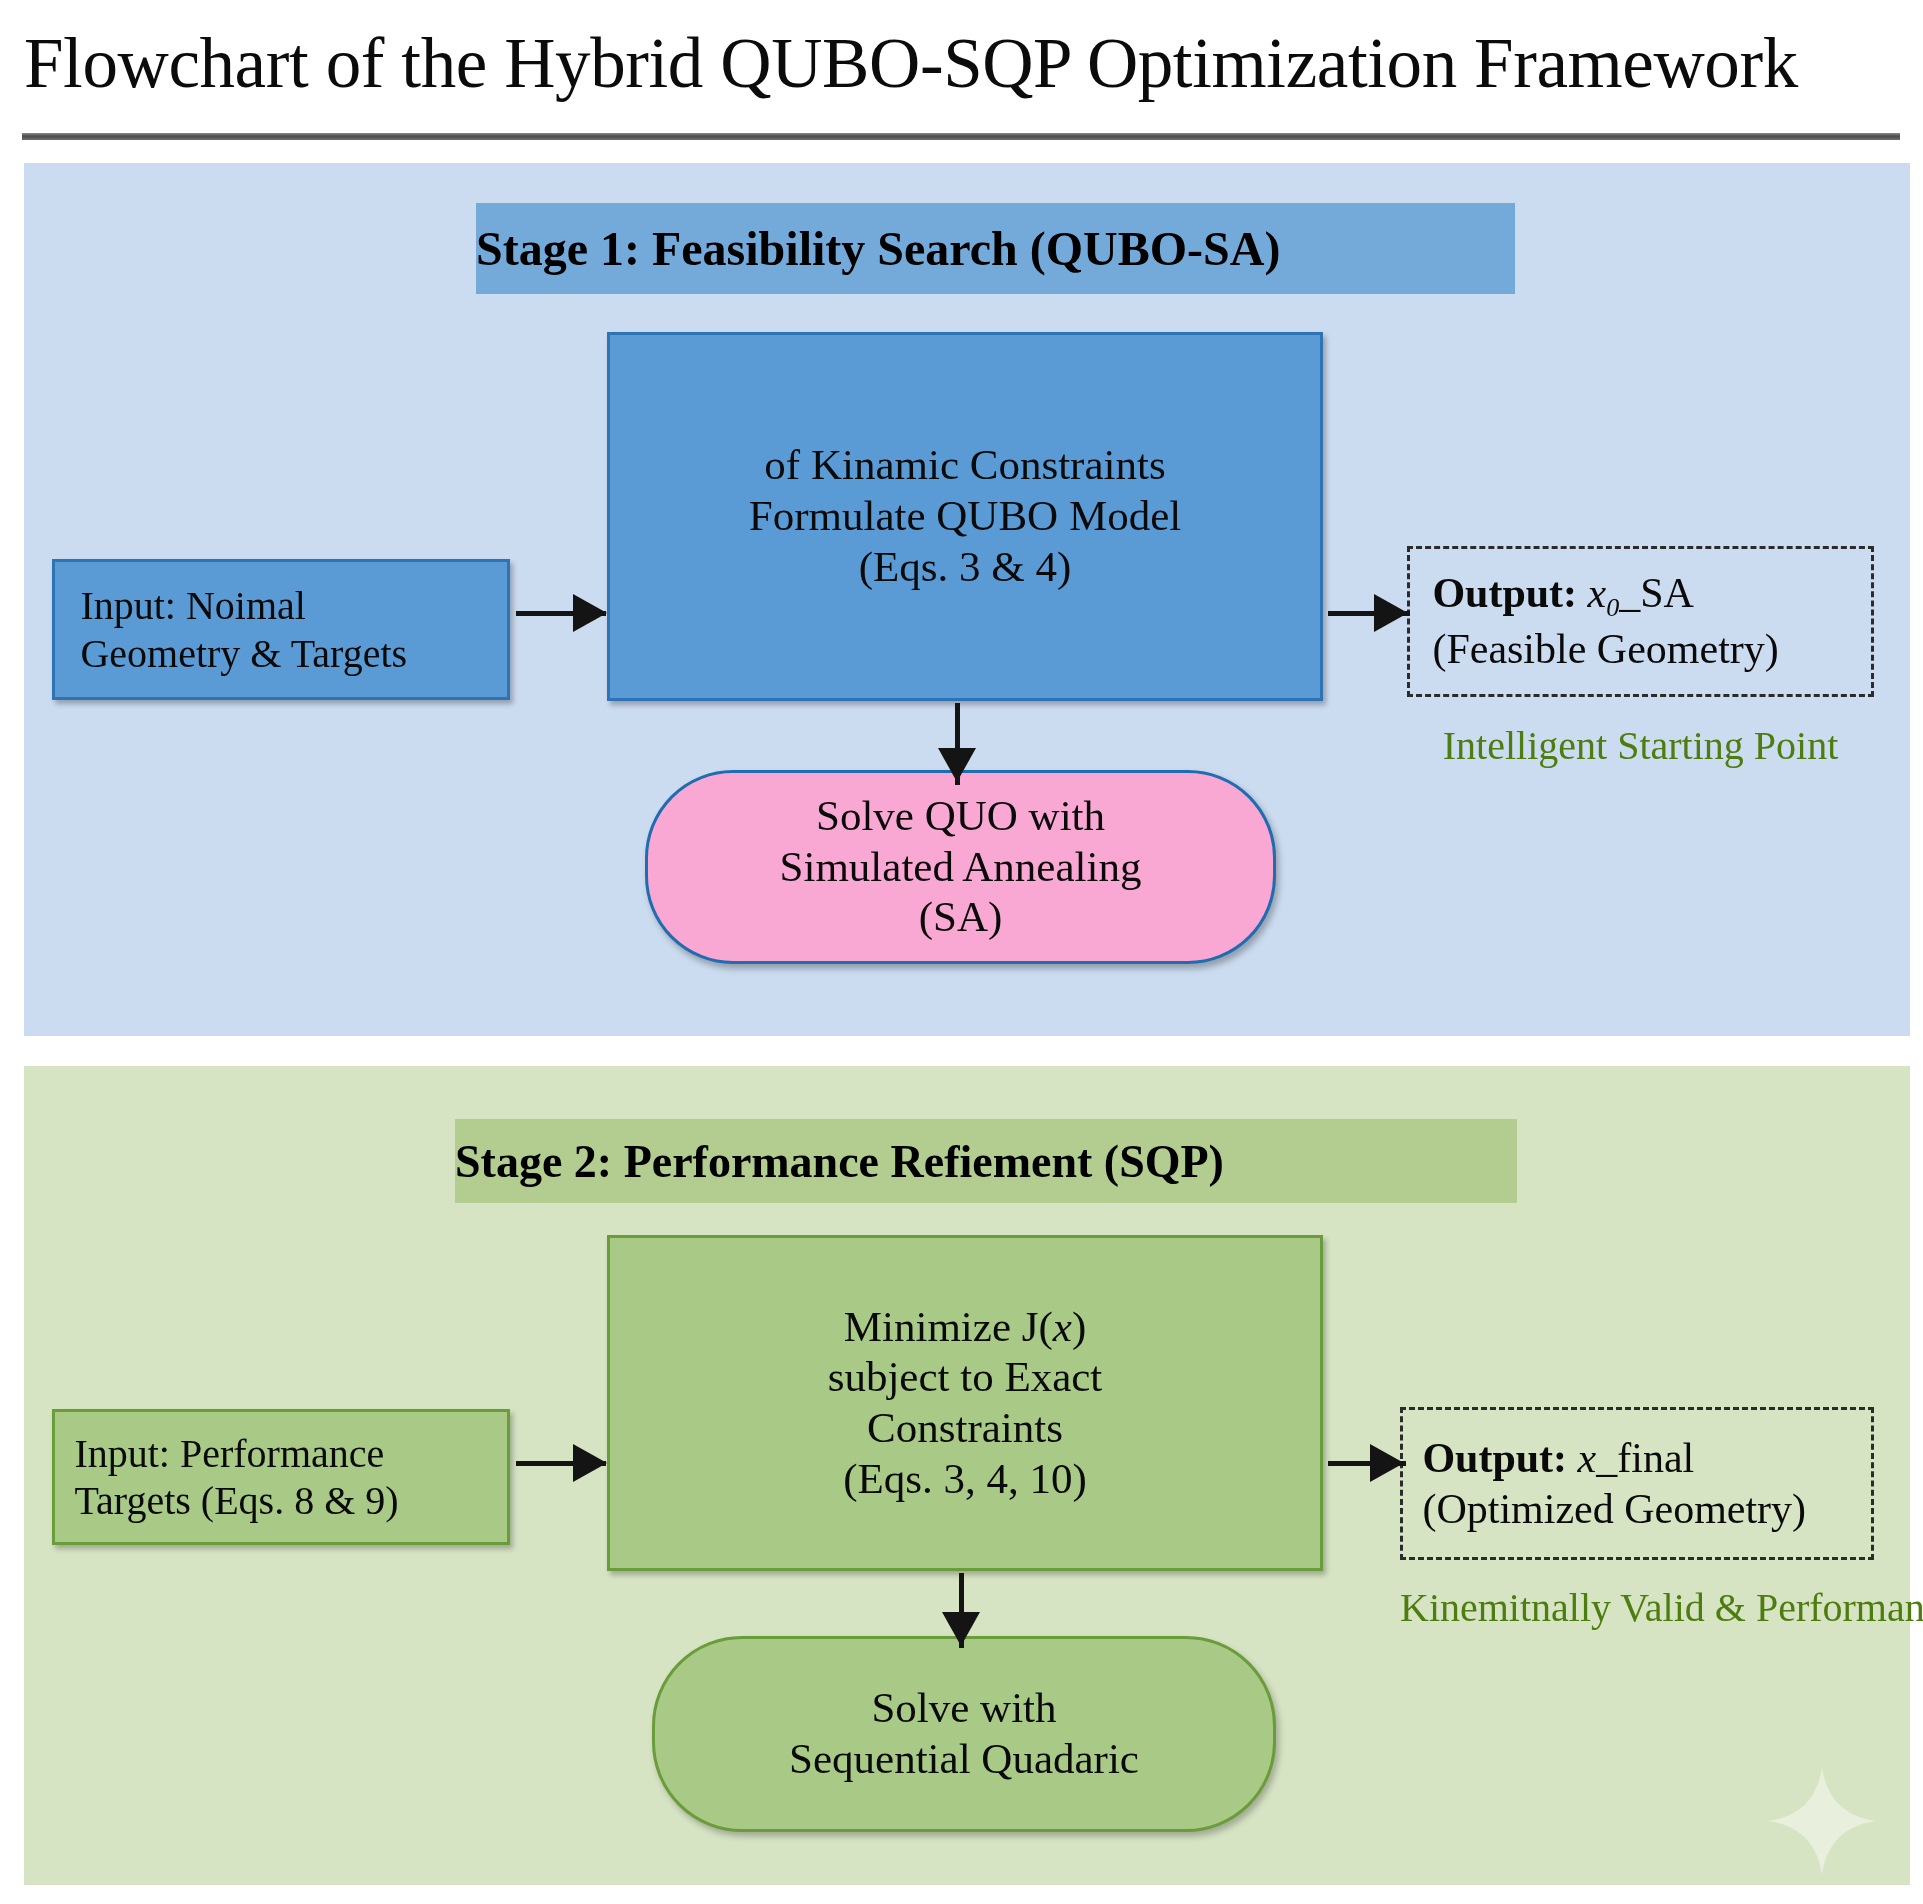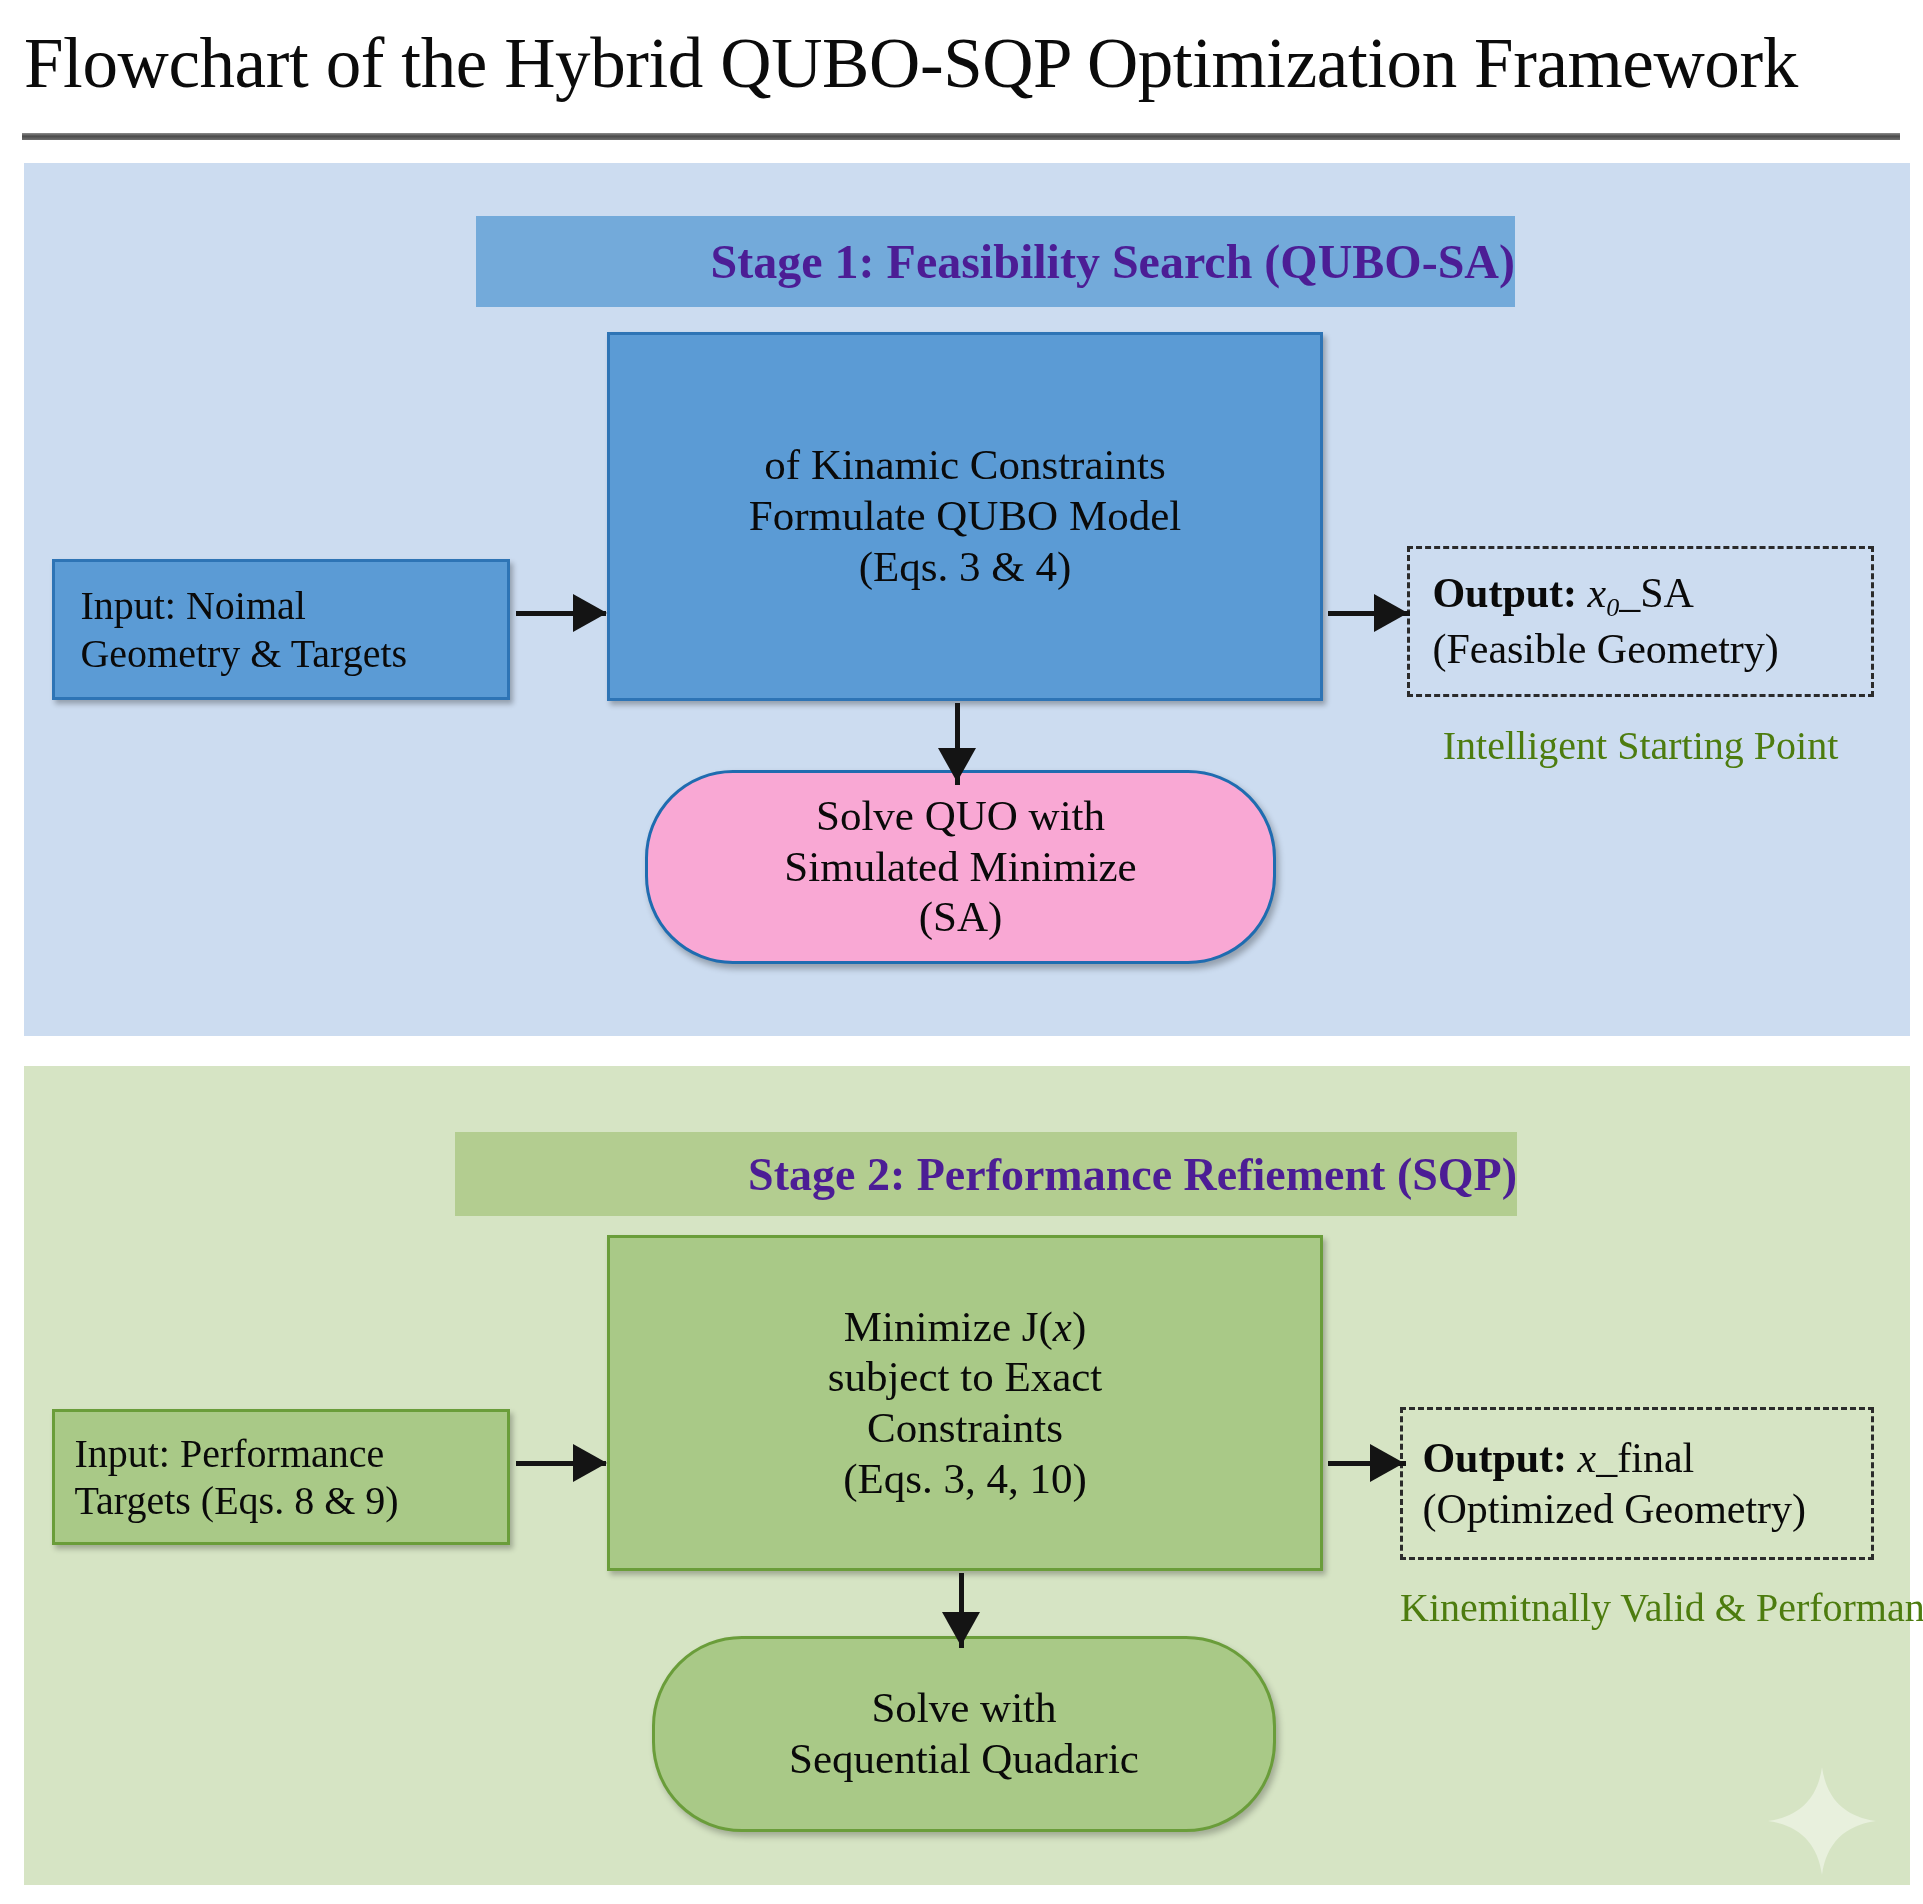--- a/index.html
+++ b/index.html
@@ -63,12 +63,11 @@
     position: absolute;
     display: flex;
     align-items: center;
-    justify-content: flex-end;
+    justify-content: flex-start;
     font-weight: bold;
-    color: #4c1d95;
+    color: #000000;
     white-space: nowrap;
     box-sizing: border-box;
-    margin-top: 13px;
   }
   .band-blue {
     left: 476px;

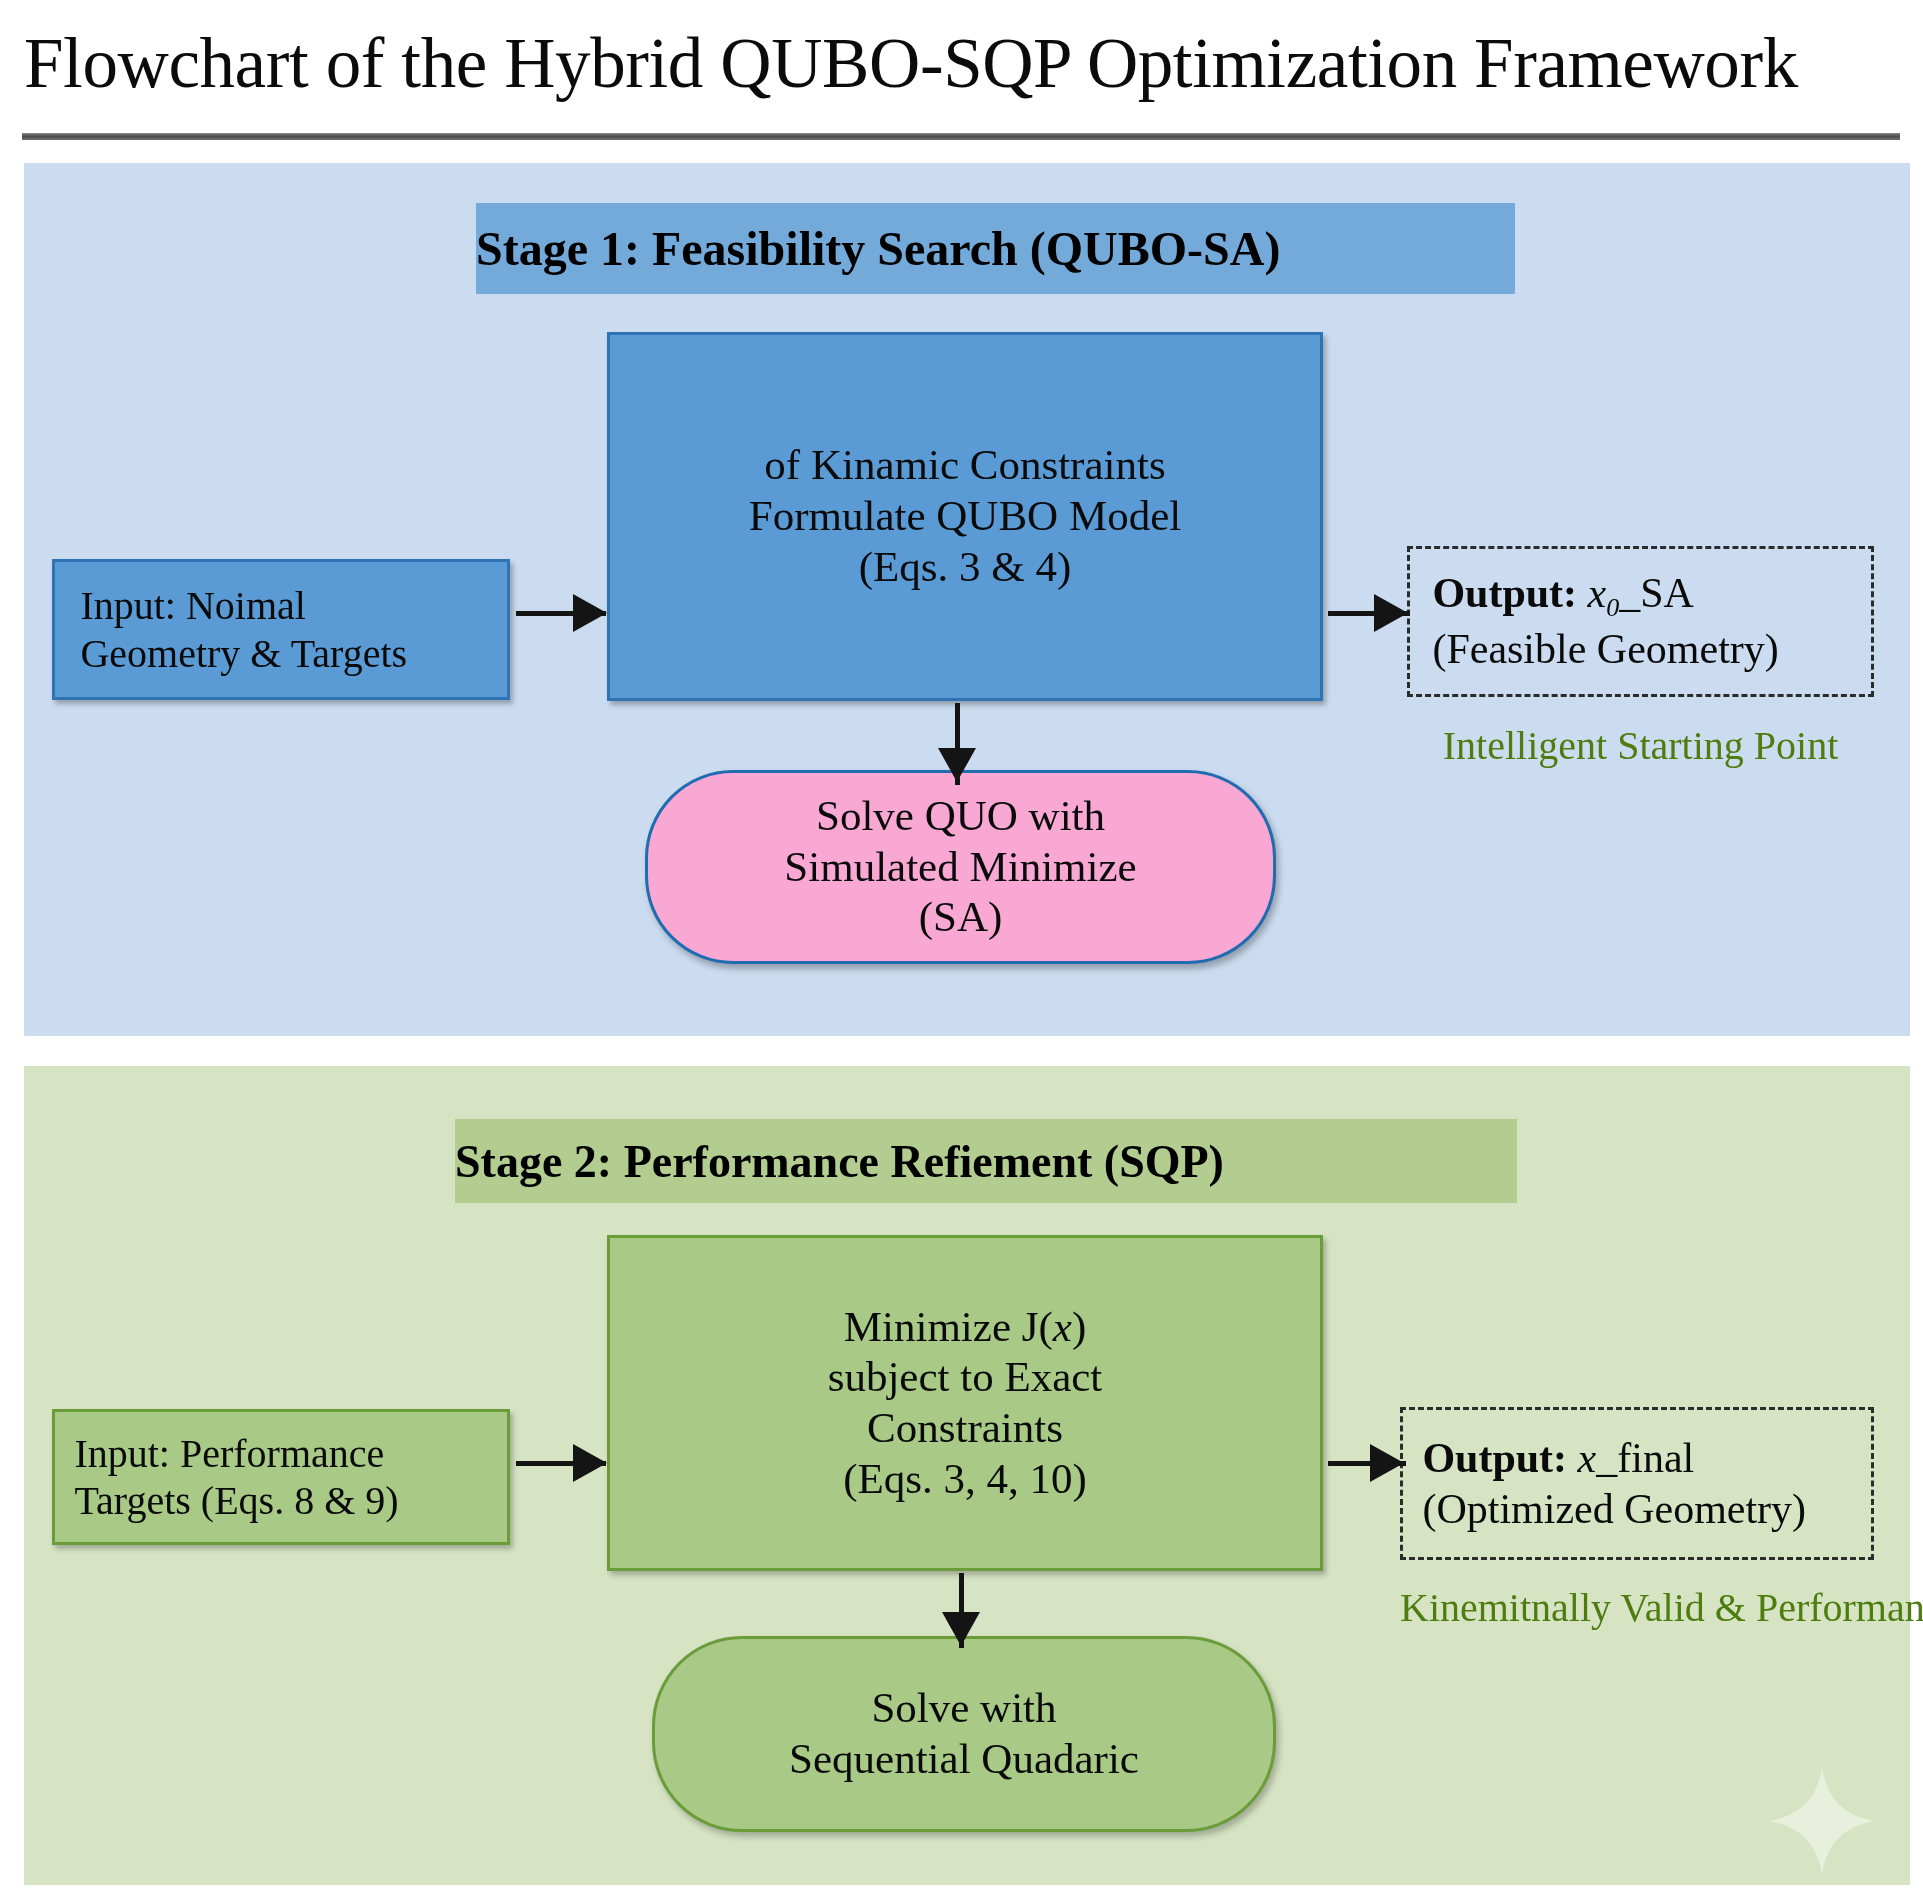--- a/index.html
+++ b/index.html
@@ -286,7 +286,7 @@
 
 <div class="node solver-blue">
   <span class="ln">Solve QUO with</span>
-  <span class="ln">Simulated Minimize</span>
+  <span class="ln">Simulated Annealing</span>
   <span class="ln">(SA)</span>
 </div>
 

